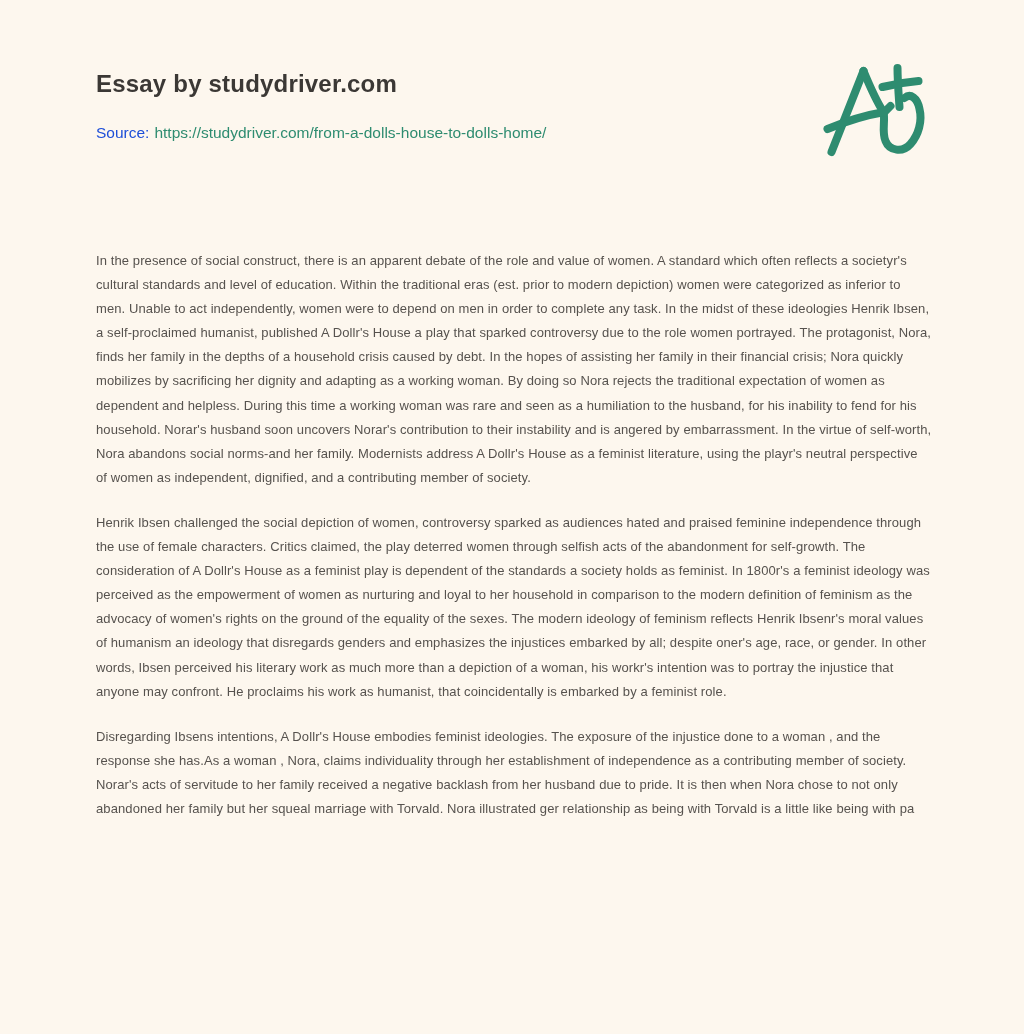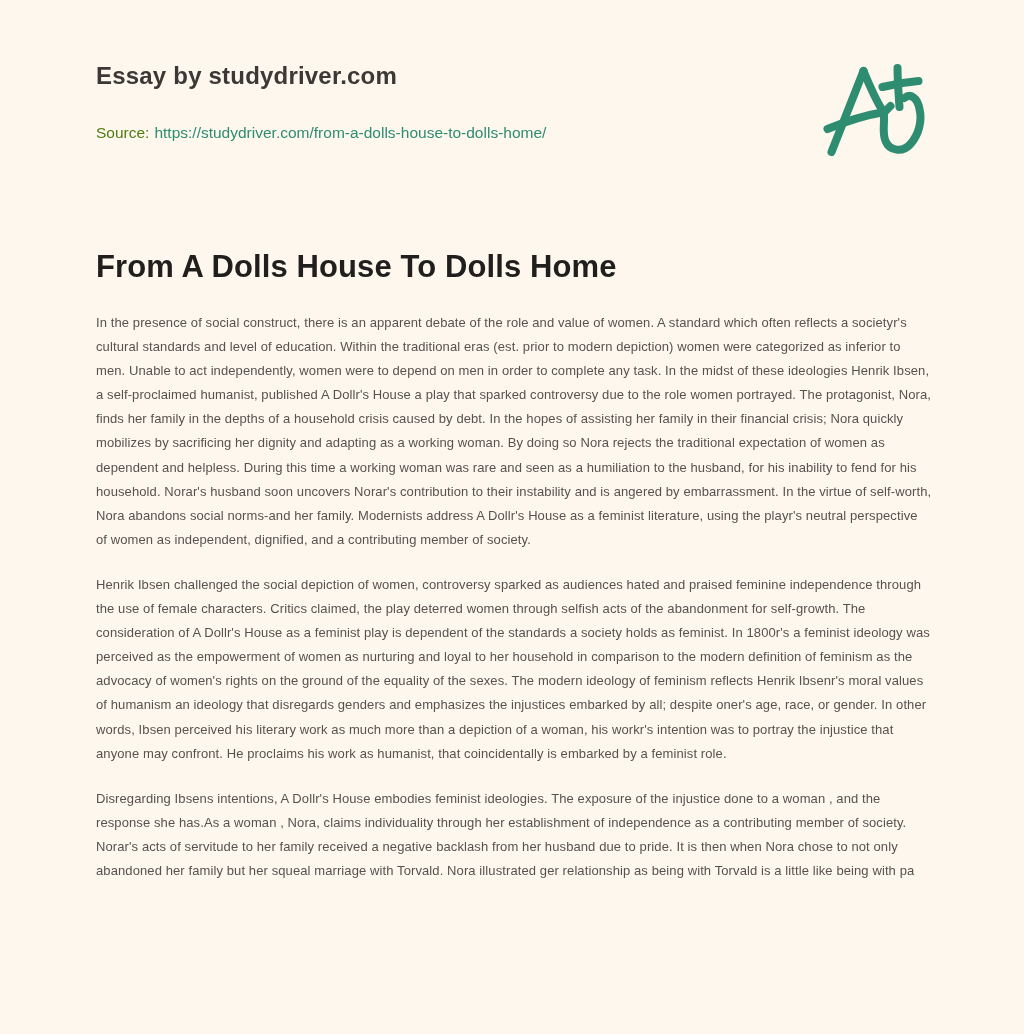--- a/index.html
+++ b/index.html
@@ -22,7 +22,7 @@
   .site-heading {
     position: absolute;
     left: 96px;
-    top: 62px;
+    top: 70px;
     margin: 0;
     font-size: 24px;
     font-weight: 700;

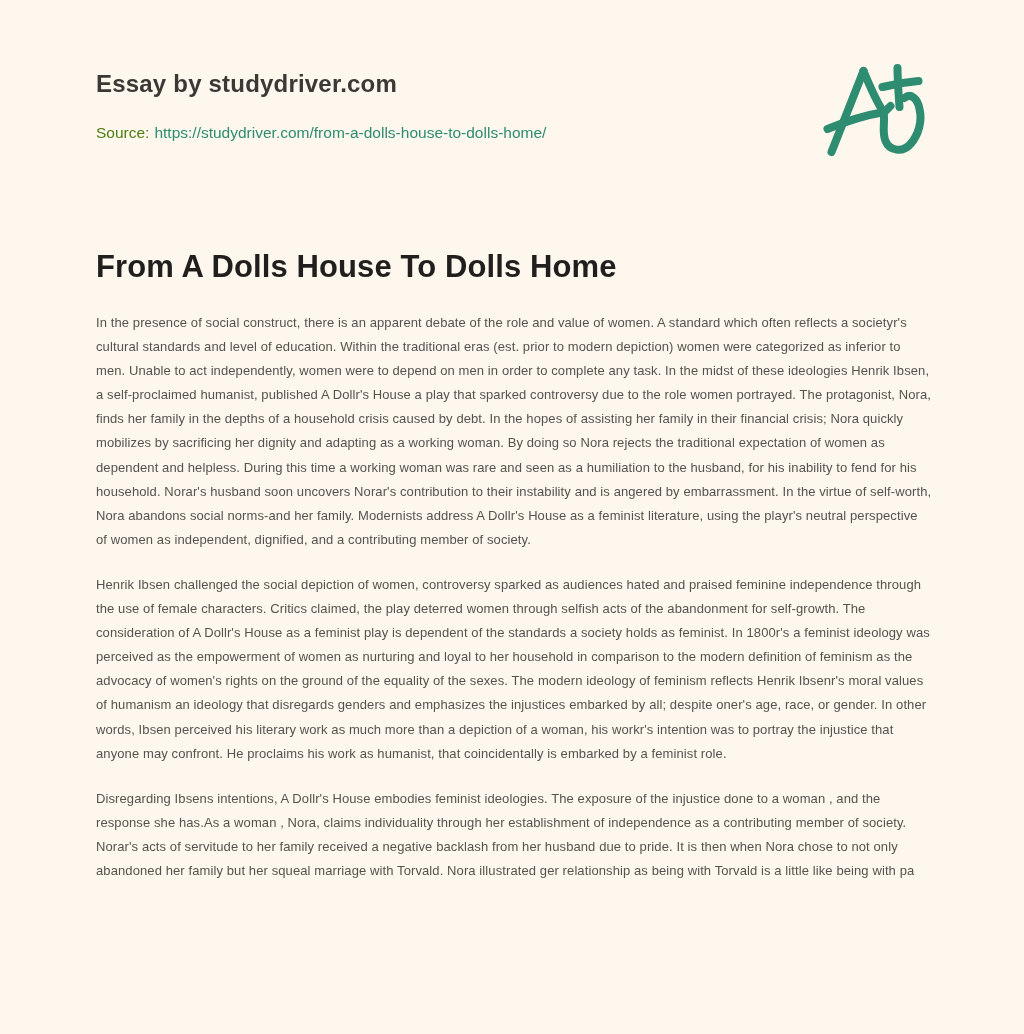--- a/index.html
+++ b/index.html
@@ -37,7 +37,7 @@
     line-height: 20px;
   }
   .source-label {
-    color: #4d7c0f;
+    color: #1d4ed8;
   }
   .source-link {
     color: #2e8c70;

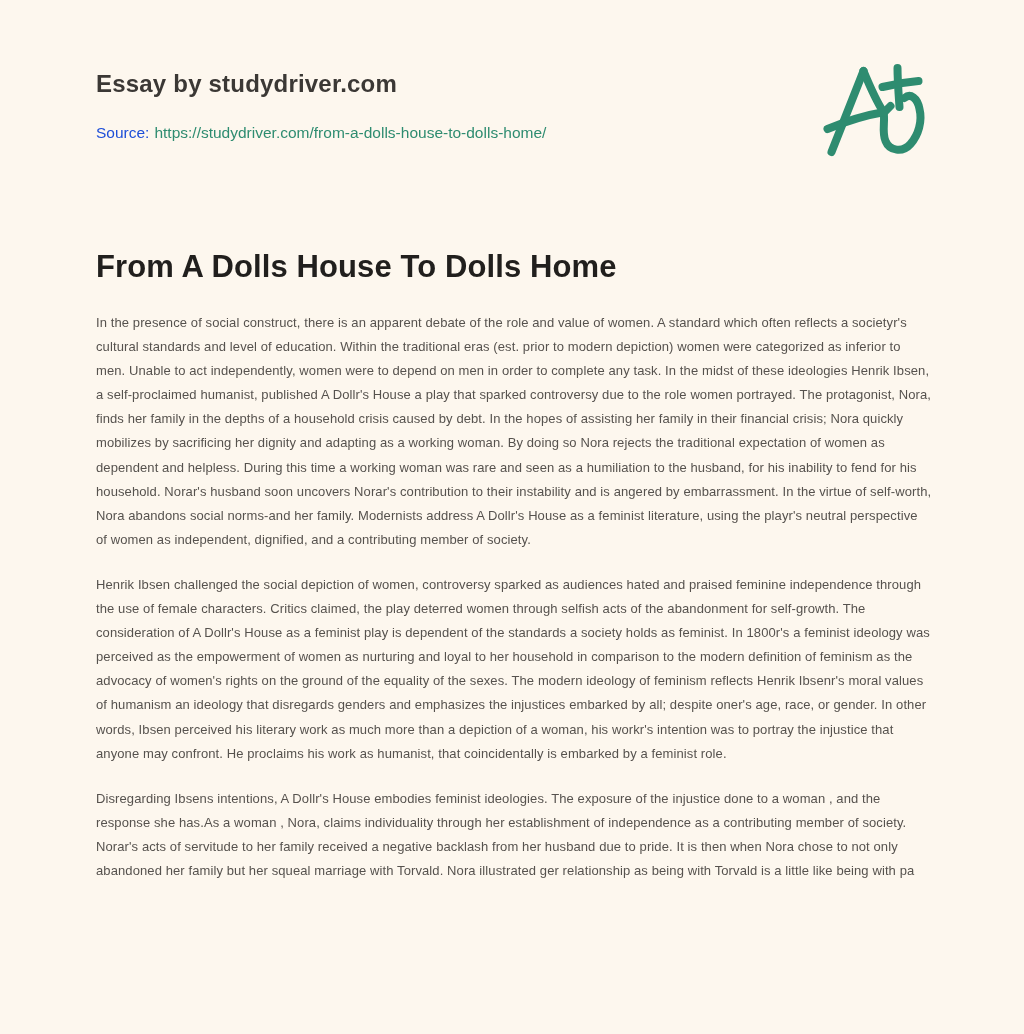--- a/index.html
+++ b/index.html
@@ -109,7 +109,6 @@
   </header>
 
   <main class="essay">
-    <h2 class="essay-title">From A Dolls House To Dolls Home</h2>
 
     <p>In the presence of social construct, there is an apparent debate of the role and value of women. A standard which often reflects a societyr's cultural standards and level of education. Within the traditional eras (est. prior to modern depiction) women were categorized as inferior to men. Unable to act independently, women were to depend on men in order to complete any task. In the midst of these ideologies Henrik Ibsen, a self-proclaimed humanist, published A Dollr's House a play that sparked controversy due to the role women portrayed. The protagonist, Nora, finds her family in the depths of a household crisis caused by debt. In the hopes of assisting her family in their financial crisis; Nora quickly mobilizes by sacrificing her dignity and adapting as a working woman. By doing so Nora rejects the traditional expectation of women as dependent and helpless. During this time a working woman was rare and seen as a humiliation to the husband, for his inability to fend for his household. Norar's husband soon uncovers Norar's contribution to their instability and is angered by embarrassment. In the virtue of self-worth, Nora abandons social norms-and her family. Modernists address A Dollr's House as a feminist literature, using the playr's neutral perspective of women as independent, dignified, and a contributing member of society.</p>
 

